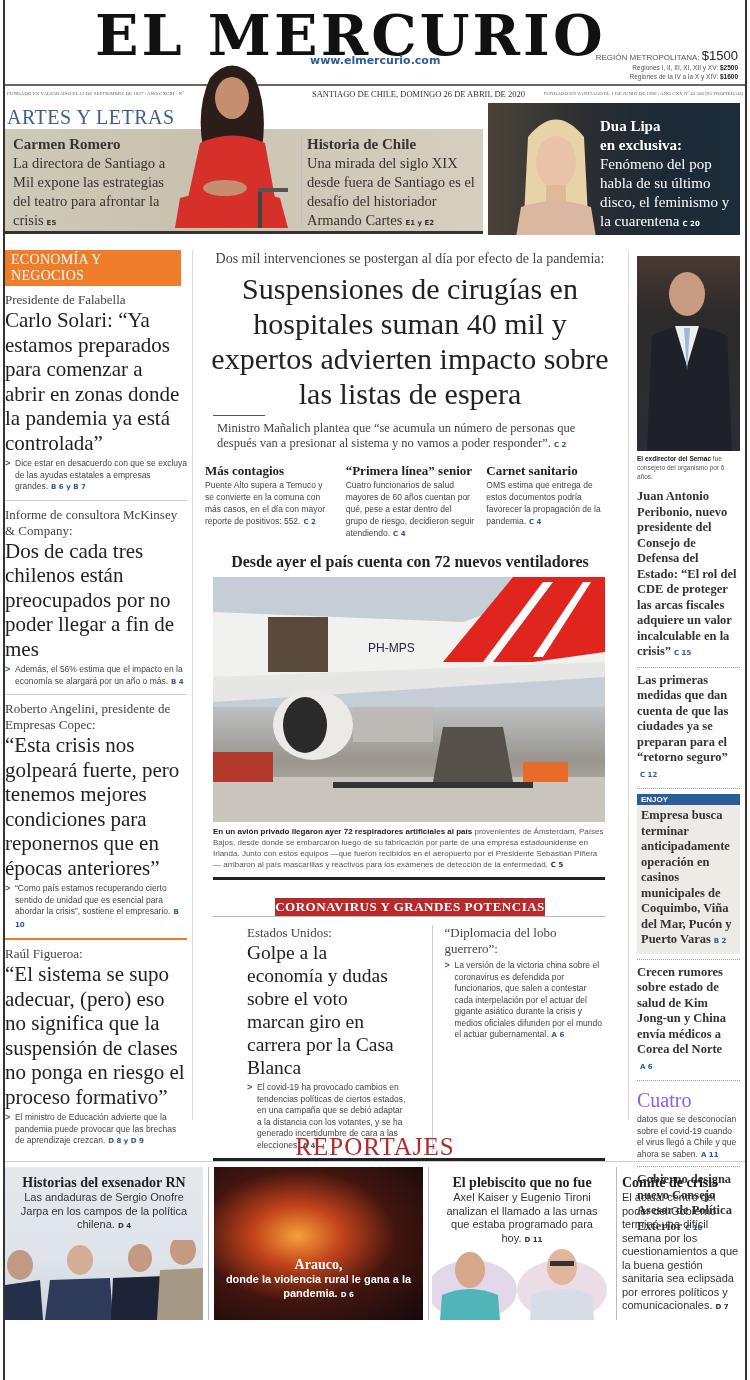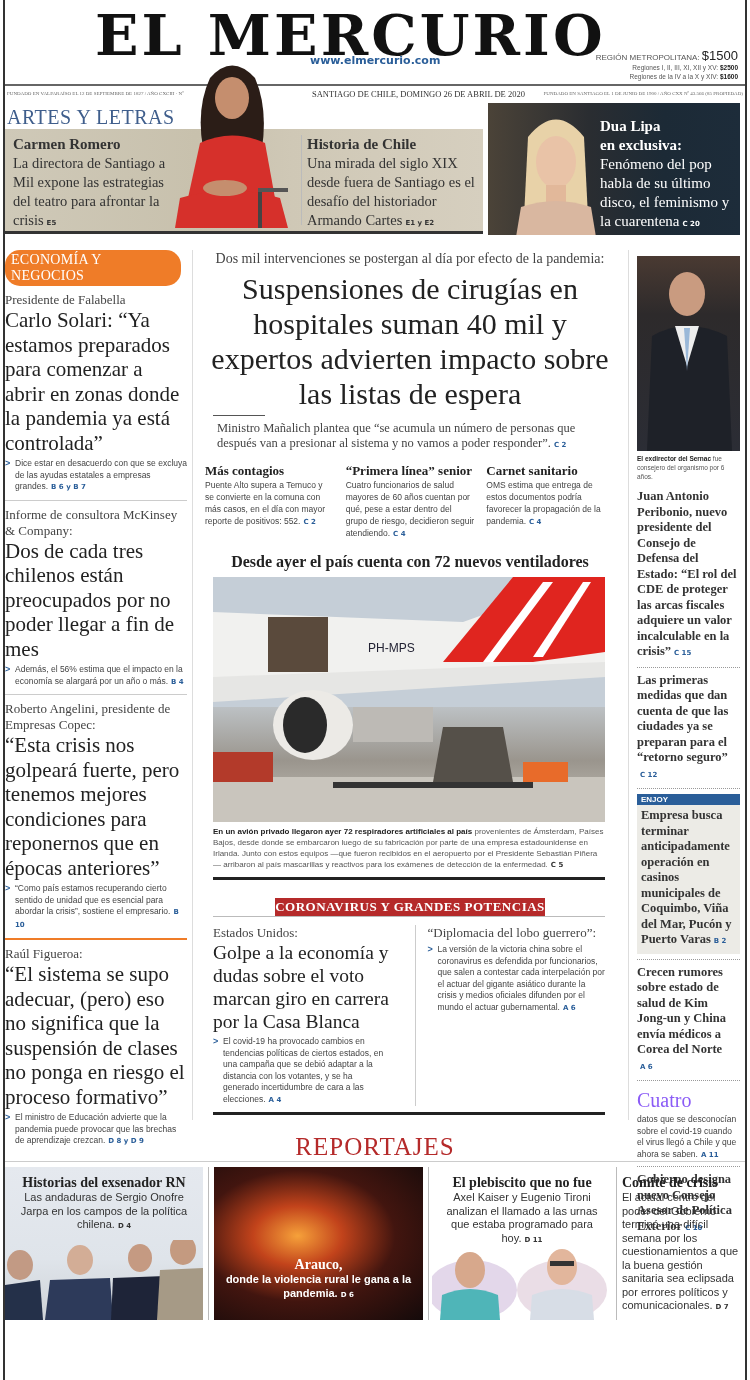--- a/index.html
+++ b/index.html
@@ -43,7 +43,7 @@
 
   
   .leftcol { left: 5px; top: 250px; width: 182px; }
-  .sec-tag { display: inline-block; background: #ef7c28; color: #fff; font-size: 14px; padding: 2px 6px; letter-spacing: 0.3px; width: 176px; border-radius: 15px; }
+  .sec-tag { display: inline-block; background: #ef7c28; color: #fff; font-size: 14px; padding: 2px 6px; letter-spacing: 0.3px; width: 176px; }
   .kicker { font-size: 13px; color: #444; line-height: 16px; }
   .big { font-size: 21px; line-height: 24.5px; color: #222; }
   .sum { font-family: "Liberation Sans", sans-serif; font-size: 8.5px; line-height: 11.5px; color: #444; padding-left: 10px; position: relative; margin-top: 3px; }

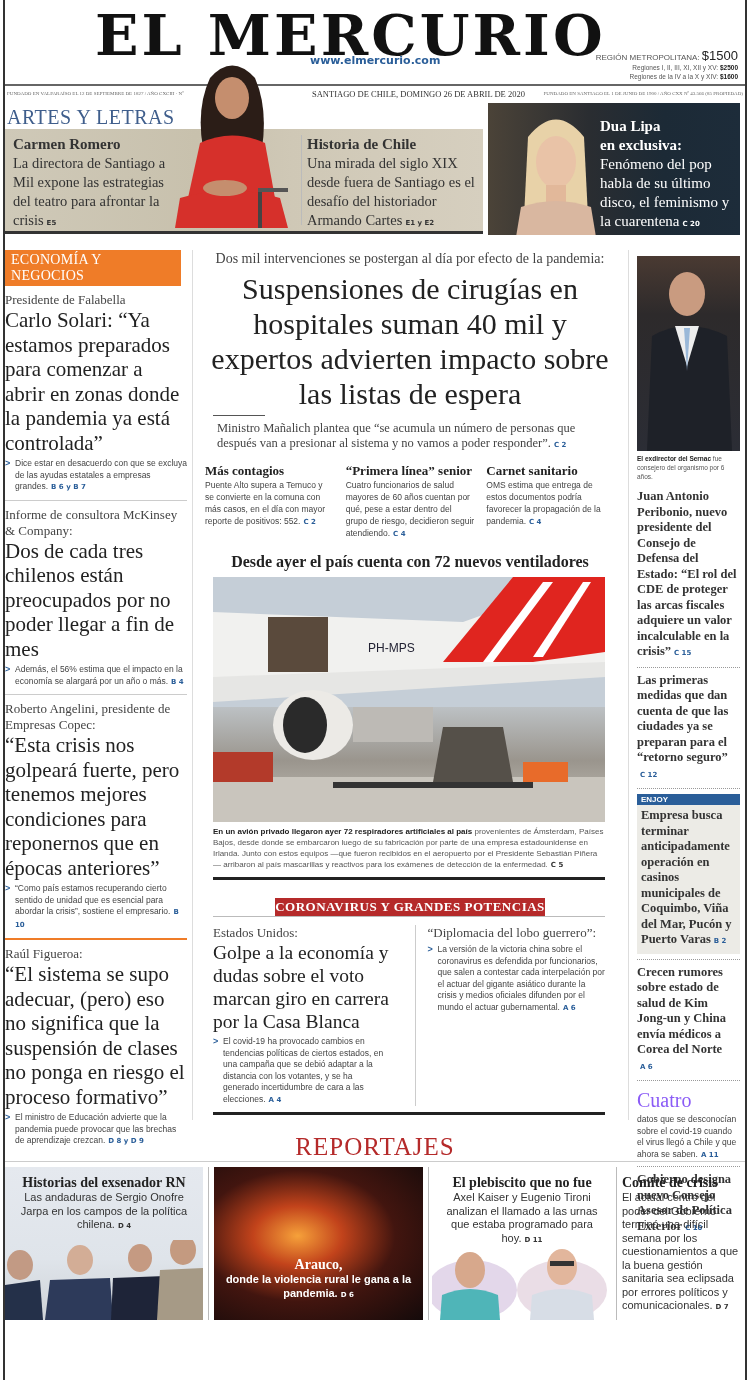--- a/index.html
+++ b/index.html
@@ -71,7 +71,7 @@
   .duo { display: flex; margin: 8px 0 0 8px; width: 392px; }
   .duo .d { flex: 1; }
   .duo .d + .d { border-left: 1px solid #ccc; padding-left: 12px; }
-  .duo .d:first-child { padding-right: 24px; }
+  .duo .d:first-child { padding-right: 24px; margin-left: 34px; }
   .duo .kk { font-size: 13px; color: #444; }
   .duo .hh { font-size: 19.5px; line-height: 23px; color: #222; }
 

